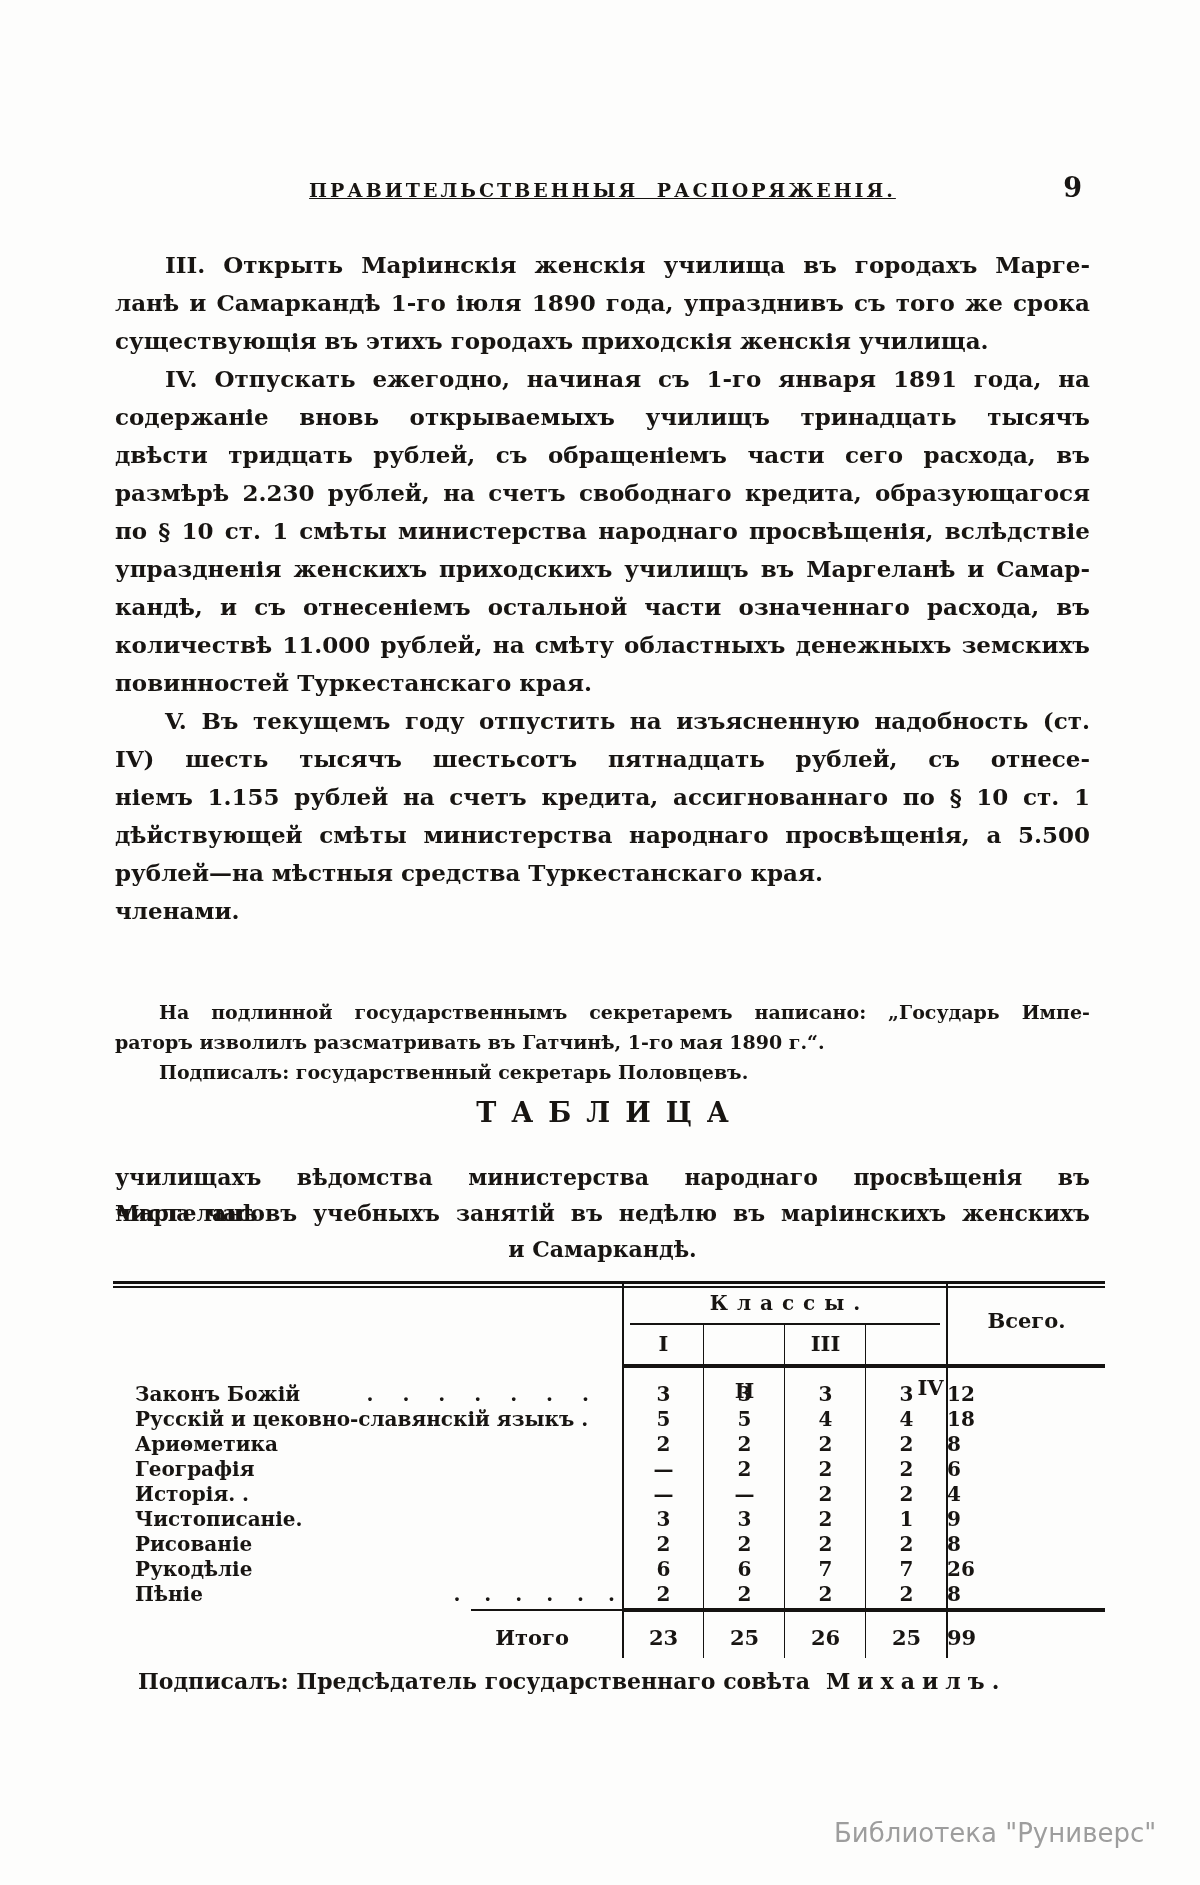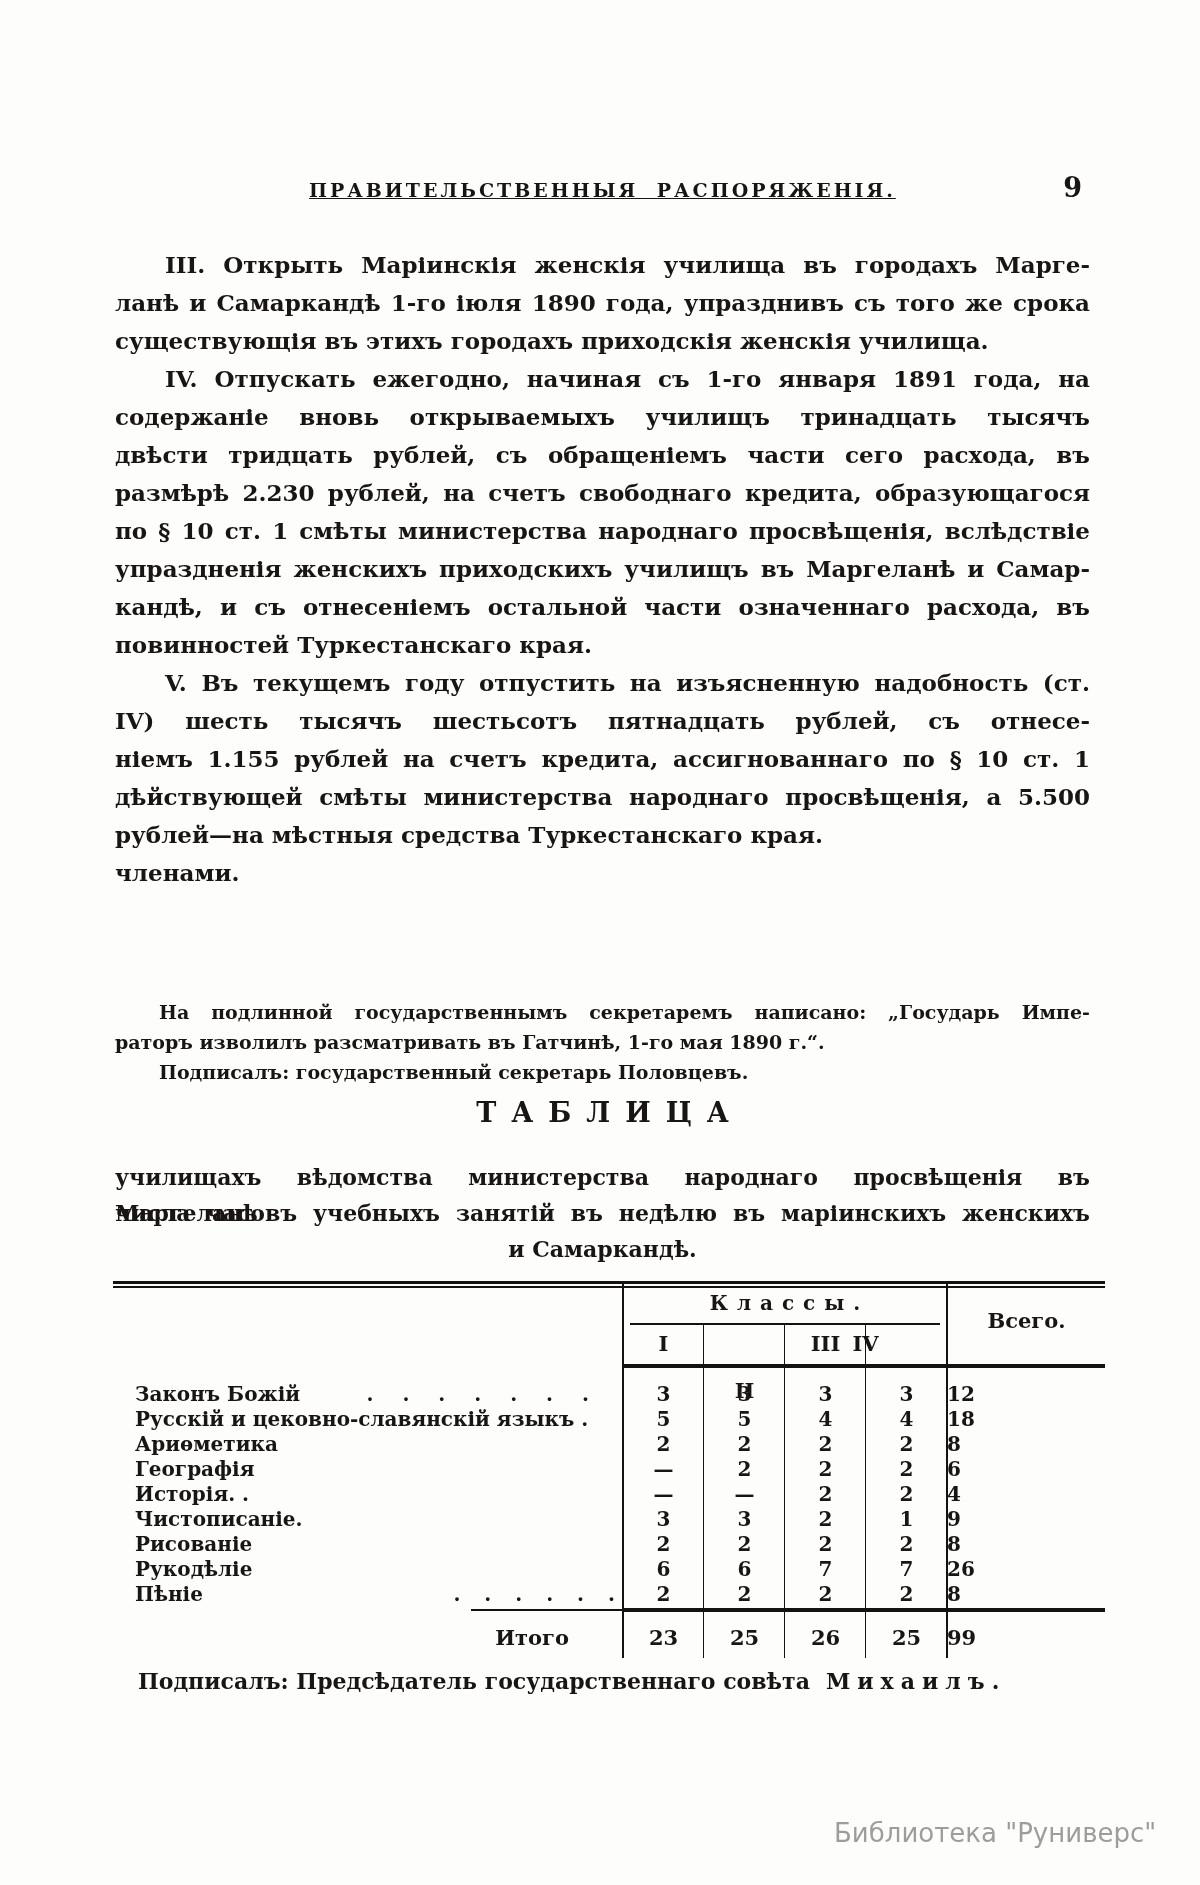--- a/index.html
+++ b/index.html
@@ -87,6 +87,7 @@
       <div class="line">по § 10 ст. 1 смѣты министерства народнаго просвѣщенія, вслѣдствіе</div>
       <div class="line">упраздненія женскихъ приходскихъ училищъ въ Маргеланѣ и Самар-</div>
       <div class="line">кандѣ, и съ отнесеніемъ остальной части означеннаго расхода, въ</div>
+      <div class="line">количествѣ 11.000 рублей, на смѣту областныхъ денежныхъ земскихъ</div>
       <div class="line last">повинностей Туркестанскаго края.</div>
     </div>
     <div>

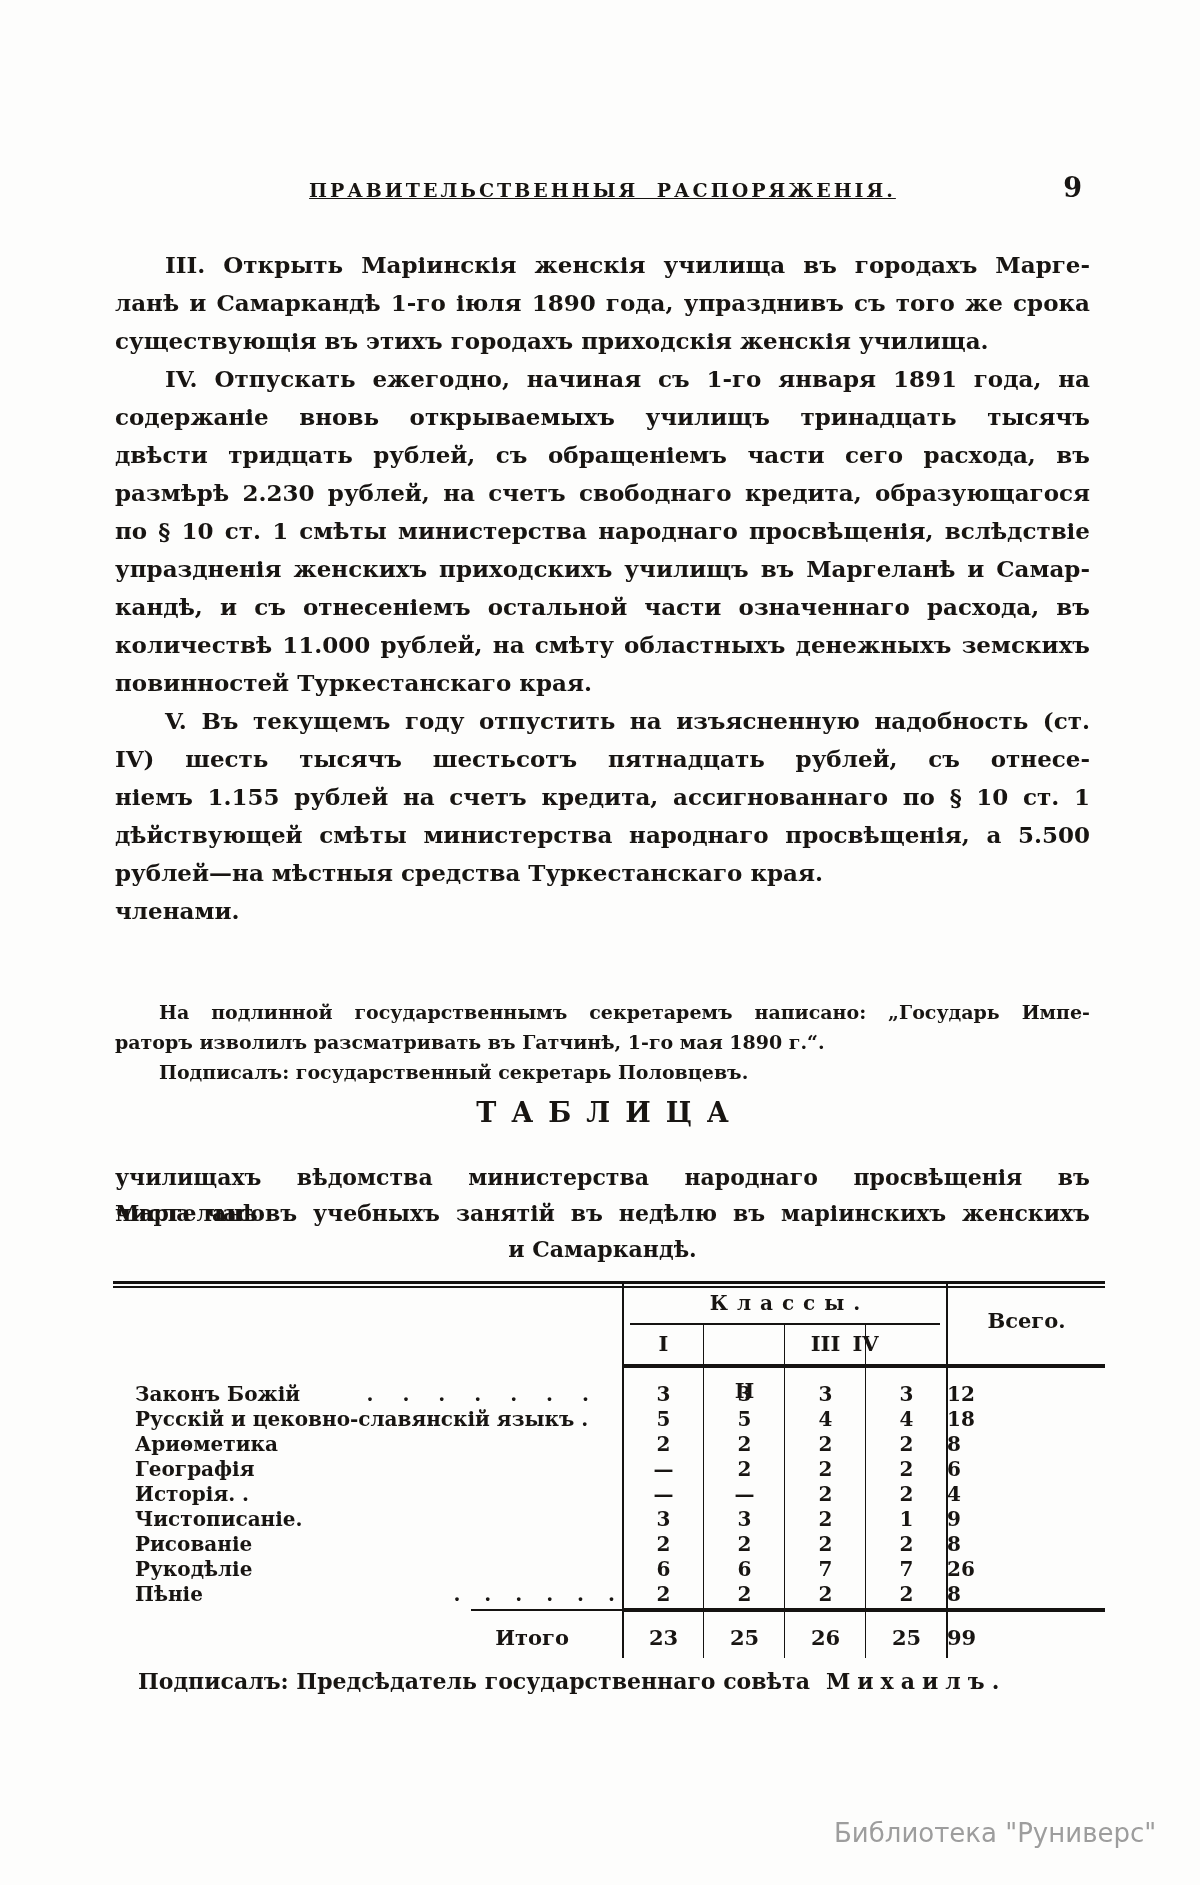--- a/index.html
+++ b/index.html
@@ -43,7 +43,7 @@
   .rule-classes { position:absolute; left:517px; top:42px; width:310px; height:2px; background:#151311; }
   .vsego-header { position:absolute; left:835px; top:27px; width:157px; text-align:center; font-size:21px; }
   .subhead { position:absolute; top:47px; width:81px; height:32px; line-height:32px; text-align:center; font-size:21px; }
-  .s1 { left:510px; } .s2 { left:591px;margin-top:47px; } .s3 { left:672px; } .s4 { left:712px; }
+  .s1 { left:510px; } .s2 { left:591px;margin-top:47px; } .s3 { left:672px; } .s4 { left:777px;margin-top:44px; }
   .rule-head { position:absolute; left:510px; top:83px; width:482px; height:4px; background:#151311; }
   .rows { position:absolute; left:0; top:101px; width:992px; }
   .trow { display:flex; height:25px; line-height:25px; font-size:20px; }

